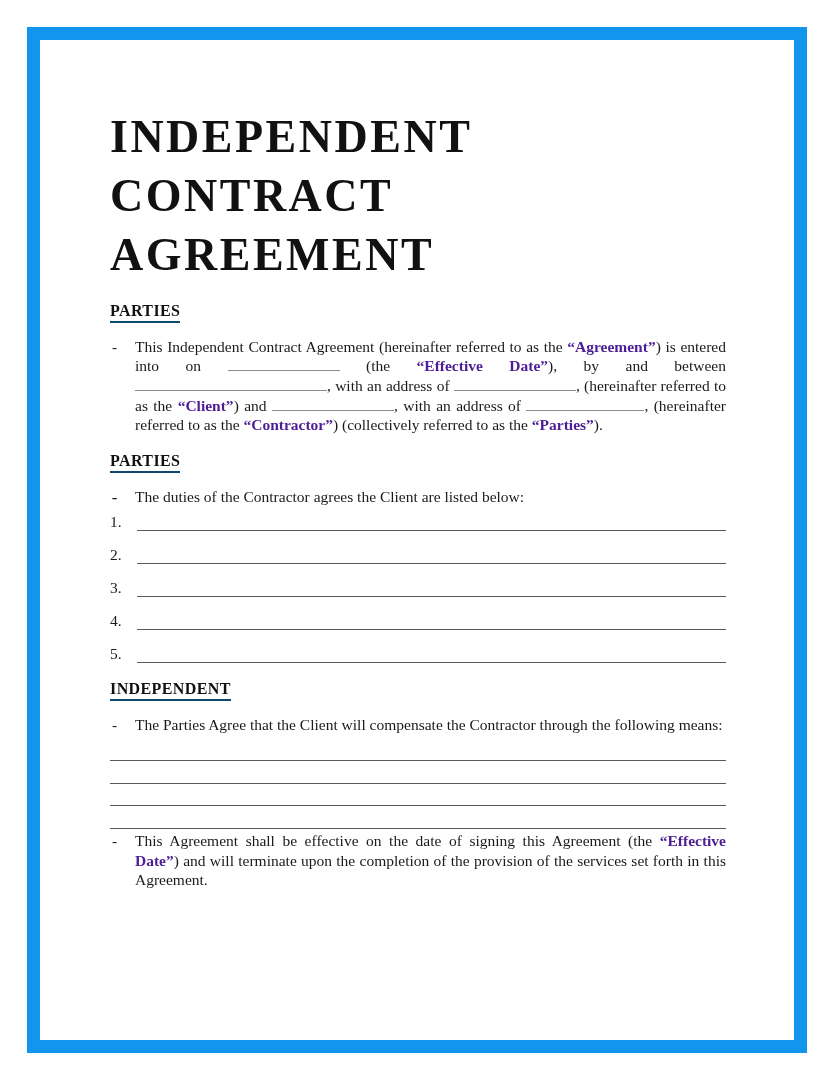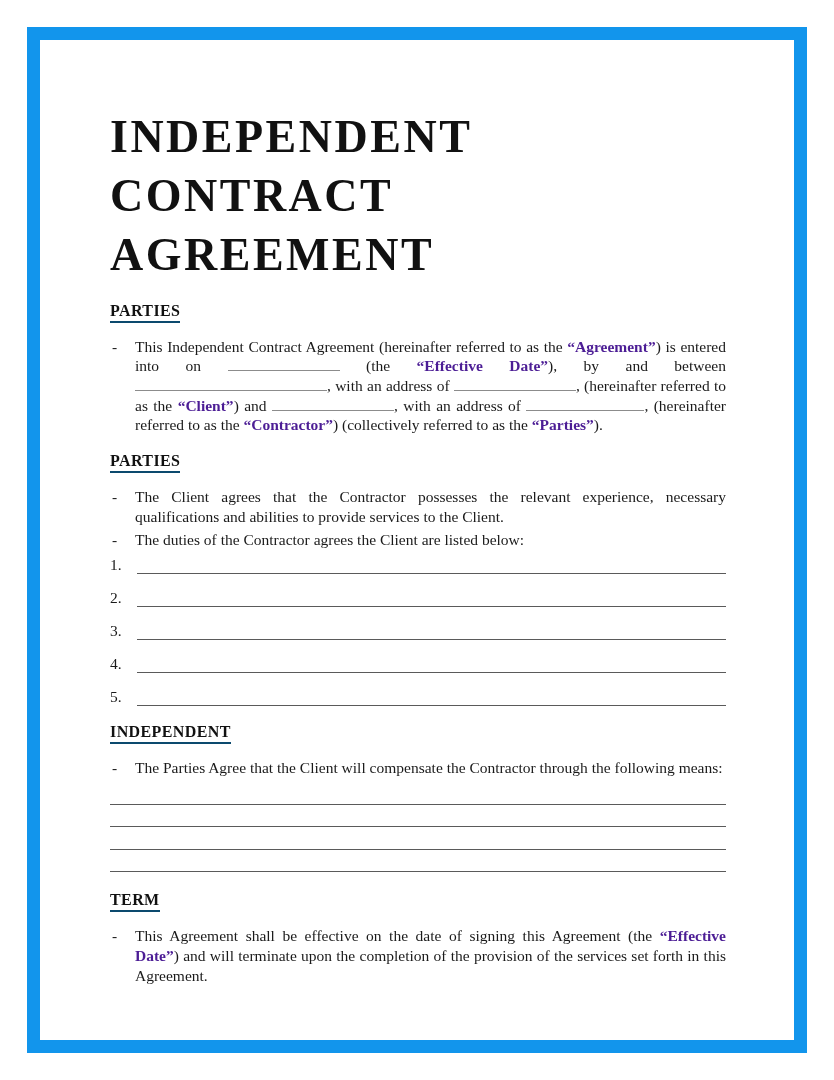--- a/index.html
+++ b/index.html
@@ -107,7 +107,7 @@
 
   <div class="section-heading"><span>PARTIES</span></div>
   <div class="bullet-item">
-    <span class="dash">-</span><span>The Client agrees that the Contractor possesses the relevant experience, necessary qualifications and abilities to provide services to the Client.</span>
+    <span class="dash">-</span>
   </div>
 
   <div class="bullet-item">

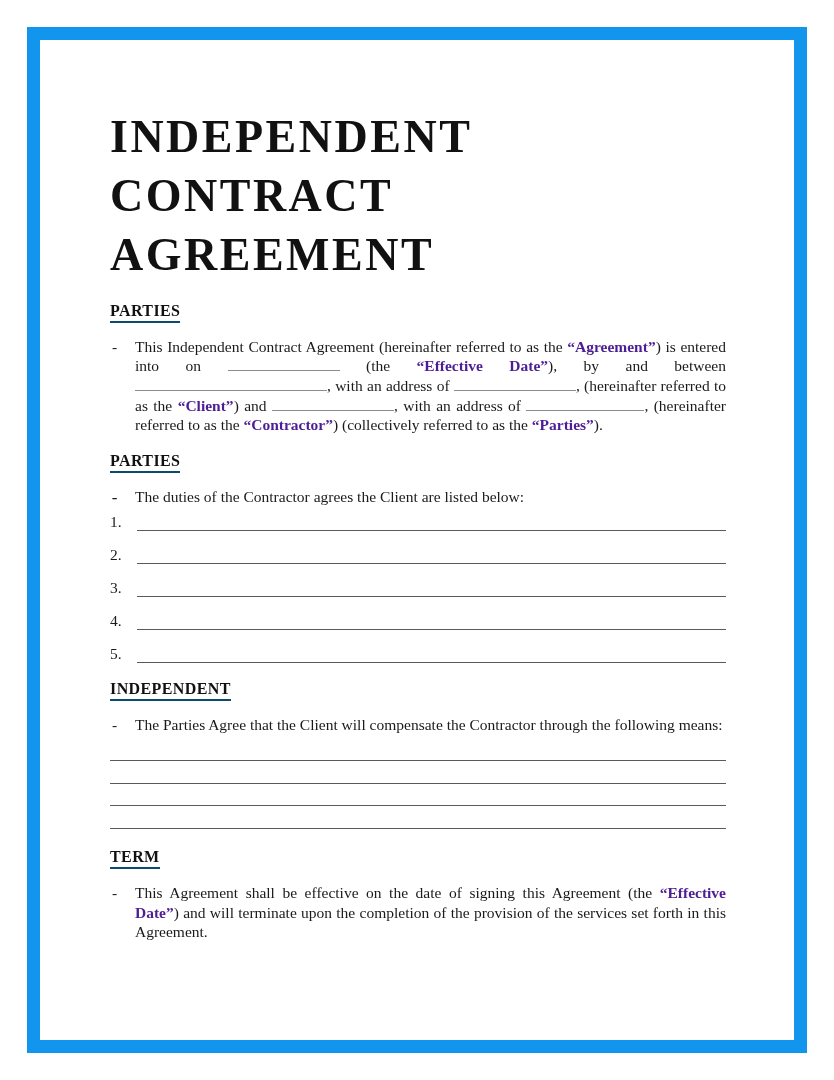--- a/index.html
+++ b/index.html
@@ -147,7 +147,6 @@
     <div class="comp-line"></div>
   </div>
 
-  <div class="section-heading"><span>TERM</span></div>
   <div class="bullet-item">
     <span class="dash">-</span><span>This Agreement shall be effective on the date of signing this Agreement (the </span><b>“Effective Date”</b><span>) and will terminate upon the completion of the provision of the services set forth in this Agreement.</span>
   </div>

